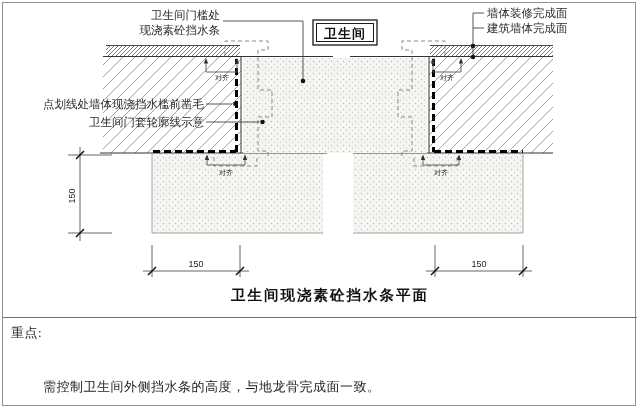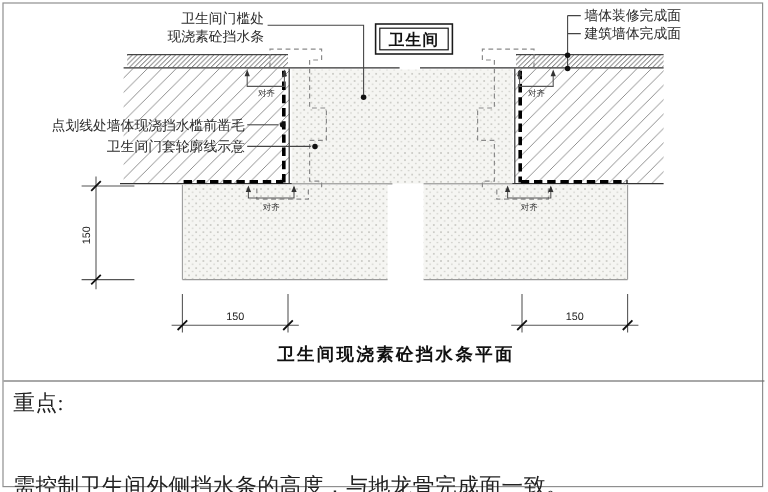--- a/index.html
+++ b/index.html
@@ -8,7 +8,7 @@
   .frame{position:absolute;left:2px;top:2px;width:634px;height:404px;border:1px solid #8f8f8f;box-sizing:border-box;}
   .divider{position:absolute;left:3px;right:3px;top:317px;border-top:1px solid #6f6f6f;}
   .note{position:absolute;left:11px;color:#222;font-family:"Liberation Serif","DejaVu Serif",serif;
-        font-size:18px;letter-spacing:0.5px;white-space:nowrap;}
+        font-size:13px;letter-spacing:0.5px;white-space:nowrap;}
   .note.h{top:324px;}
   .note.l1{top:351px;}
   .note.l2{top:393px;}

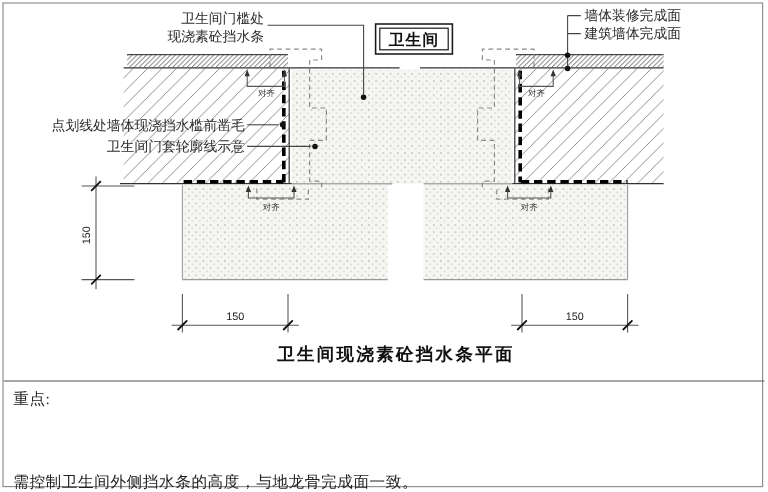--- a/index.html
+++ b/index.html
@@ -11,7 +11,7 @@
         font-size:13px;letter-spacing:0.5px;white-space:nowrap;}
   .note.h{top:324px;}
   .note.l1{top:351px;}
-  .note.l2{top:393px;}
+  .note.l2{top:378px;margin-left:32px;}
   svg{position:absolute;left:0;top:0;}
   svg text{fill:#2a2a2a;font-family:"Liberation Sans",sans-serif;}
   .lbl{font-size:11.5px;}

